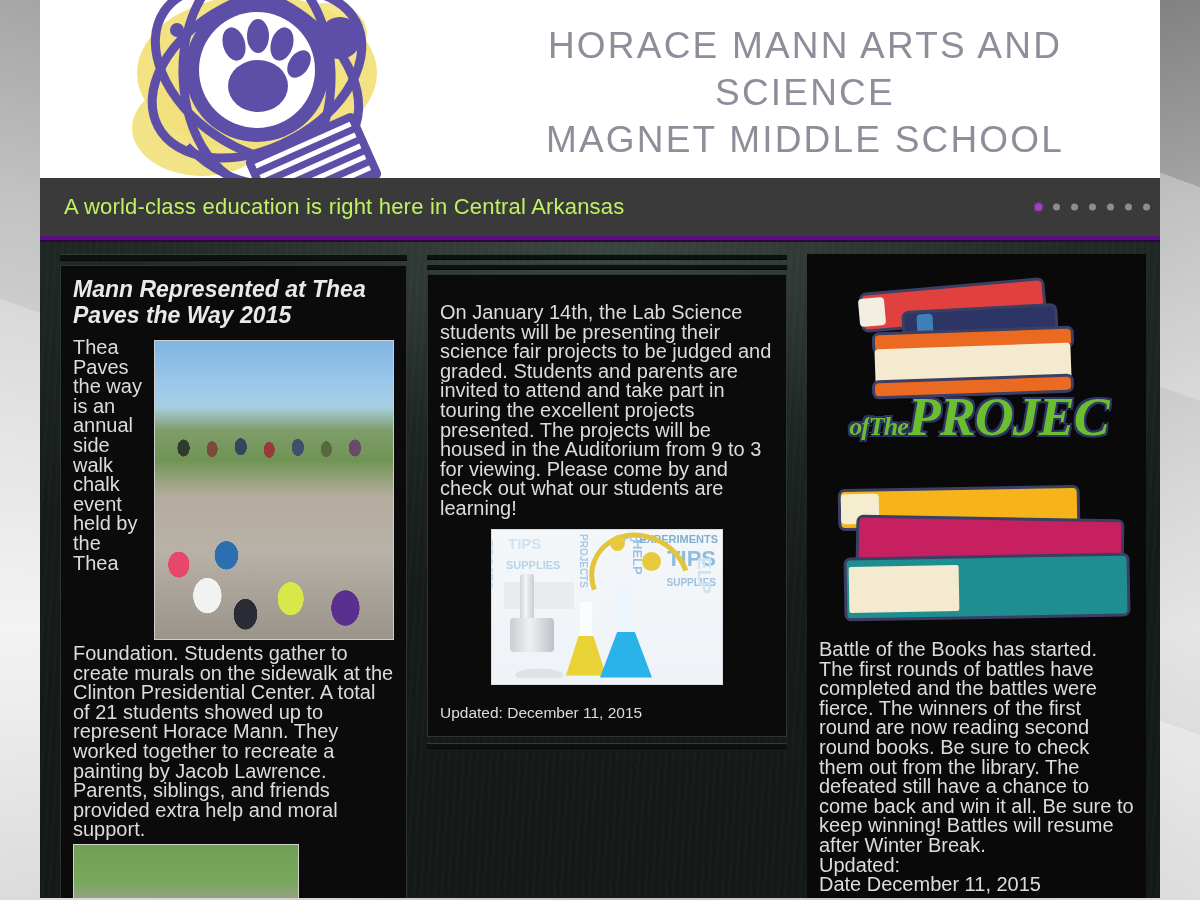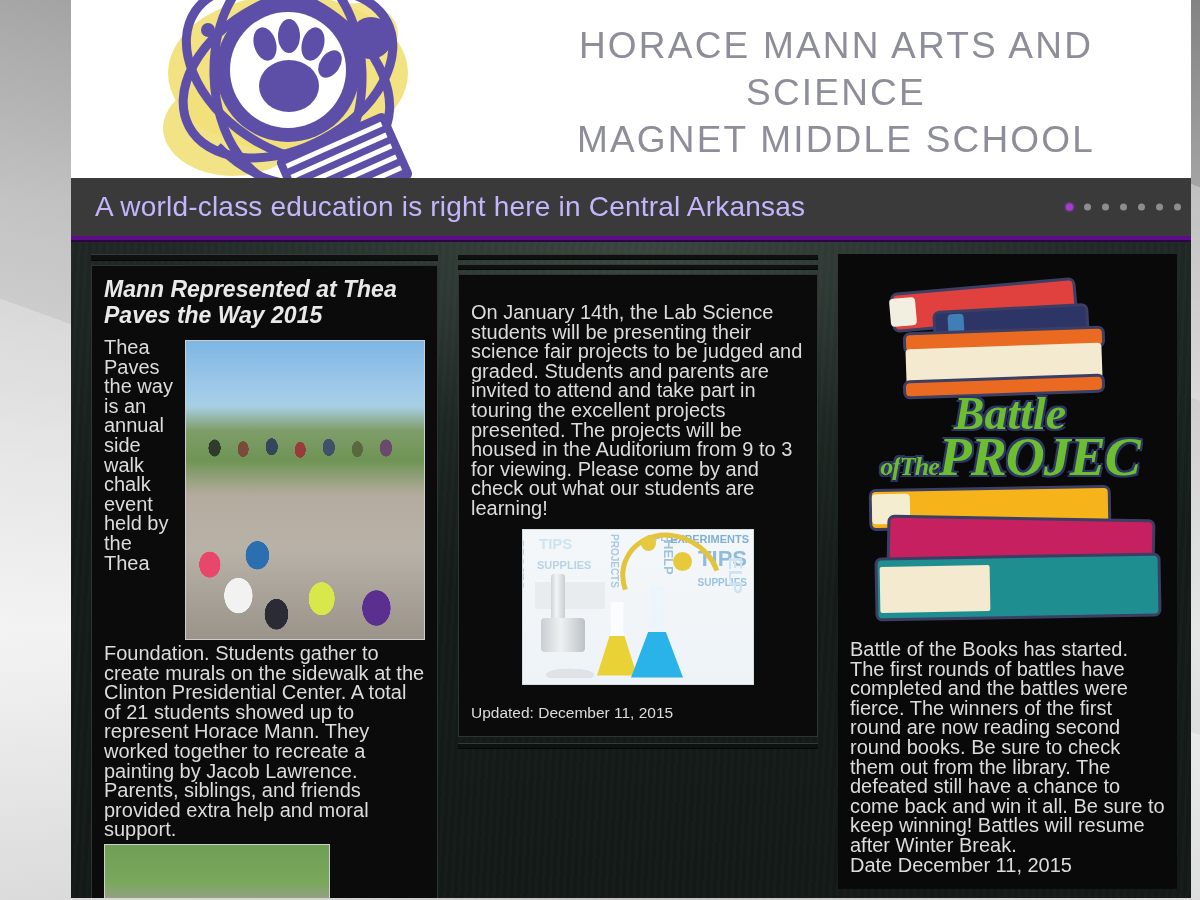--- a/index.html
+++ b/index.html
@@ -33,7 +33,6 @@
     left: 40px; top: 0;
     width: 1120px; height: 900px;
     z-index: 5;
-    margin-left: 31px;
   }
 
   

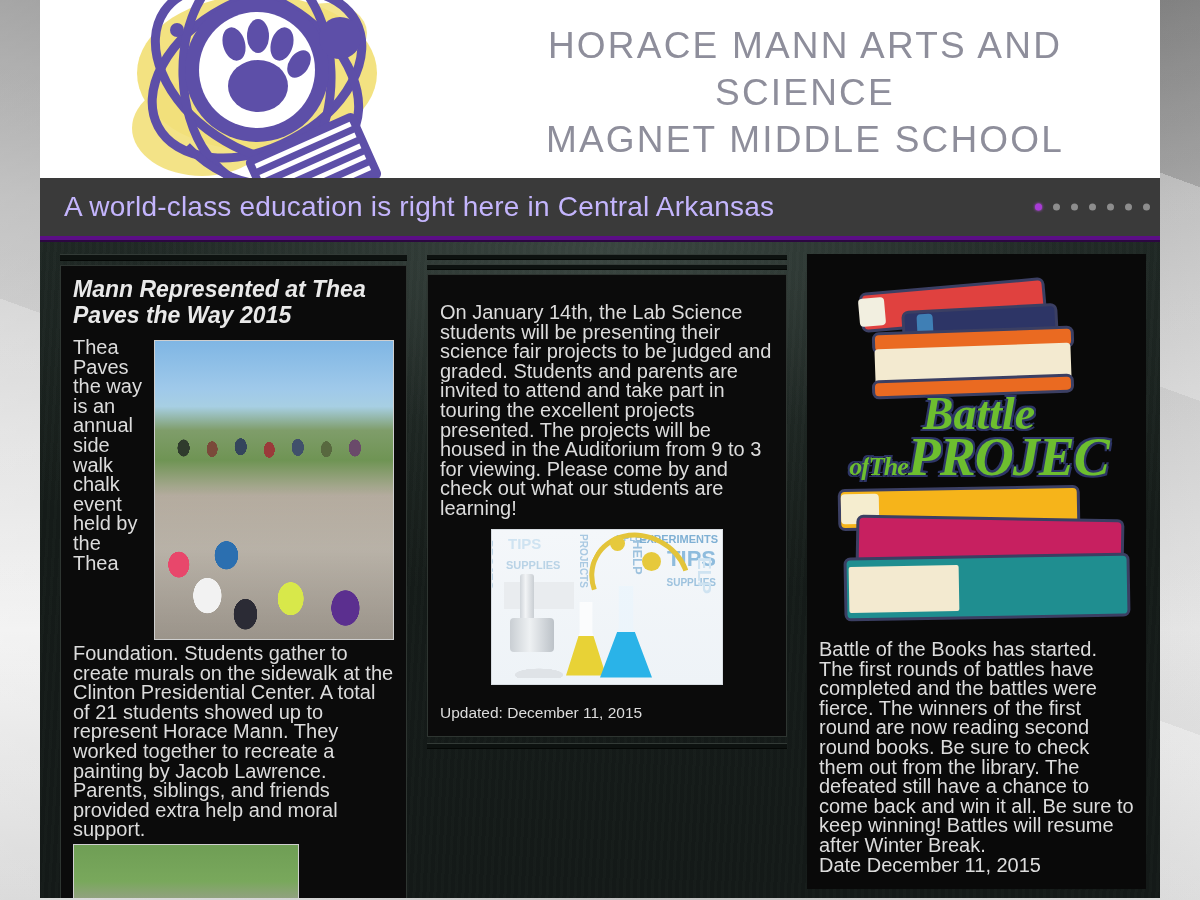--- a/index.html
+++ b/index.html
@@ -72,8 +72,8 @@
     align-items: center;
   }
   .caption-strip .caption-text {
-    color: #c4b5fd;
-    font-size: 28px;
+    color: #bef264;
+    font-size: 22px;
     margin-left: 24px;
     letter-spacing: .2px;
     white-space: nowrap;

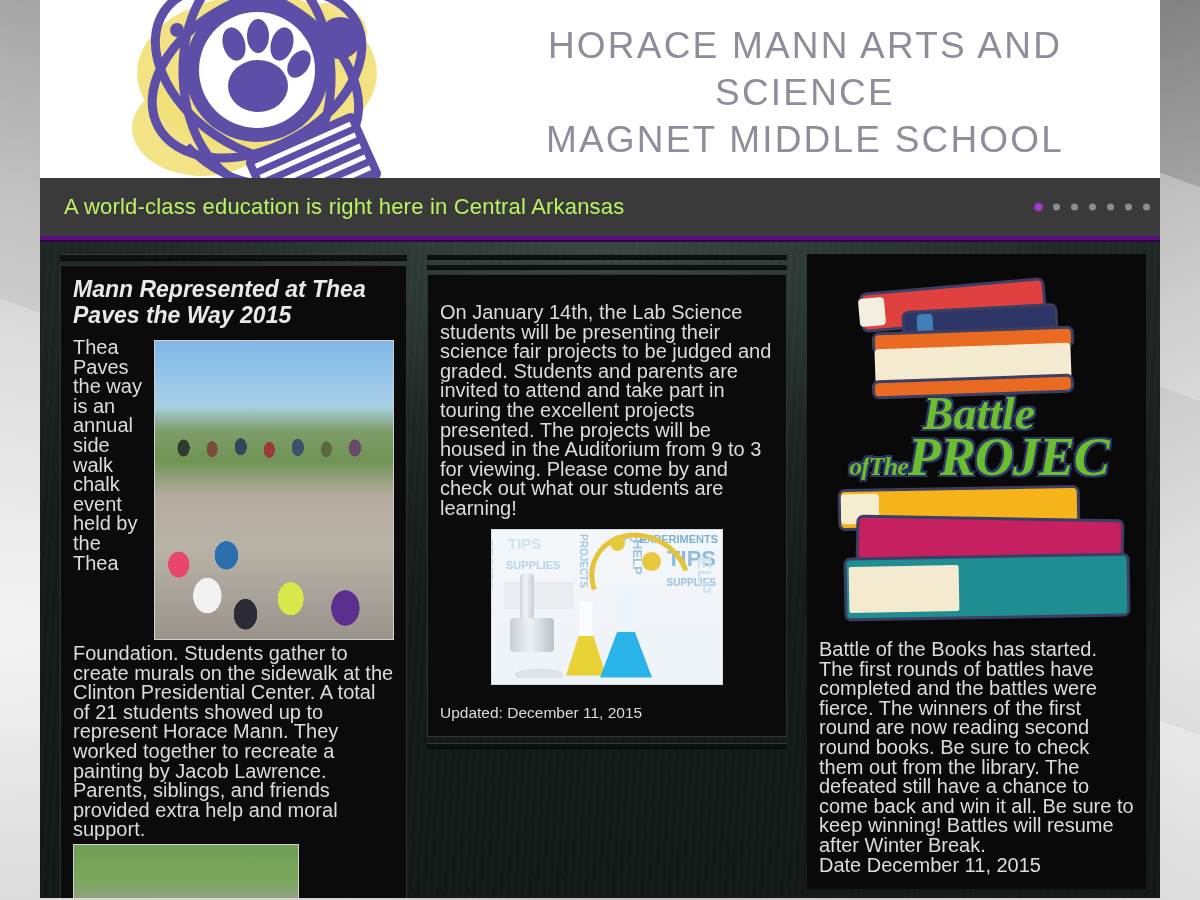--- a/index.html
+++ b/index.html
@@ -427,7 +427,6 @@
             <div class="bk b6"></div>
             <div class="bk b6p"></div>
             <div class="bob-word">
-              <span class="l1">Battle</span>
               <span class="l2"><span class="small">of</span><span class="small">The</span><span>PROJEC</span></span>
             </div>
           </div>

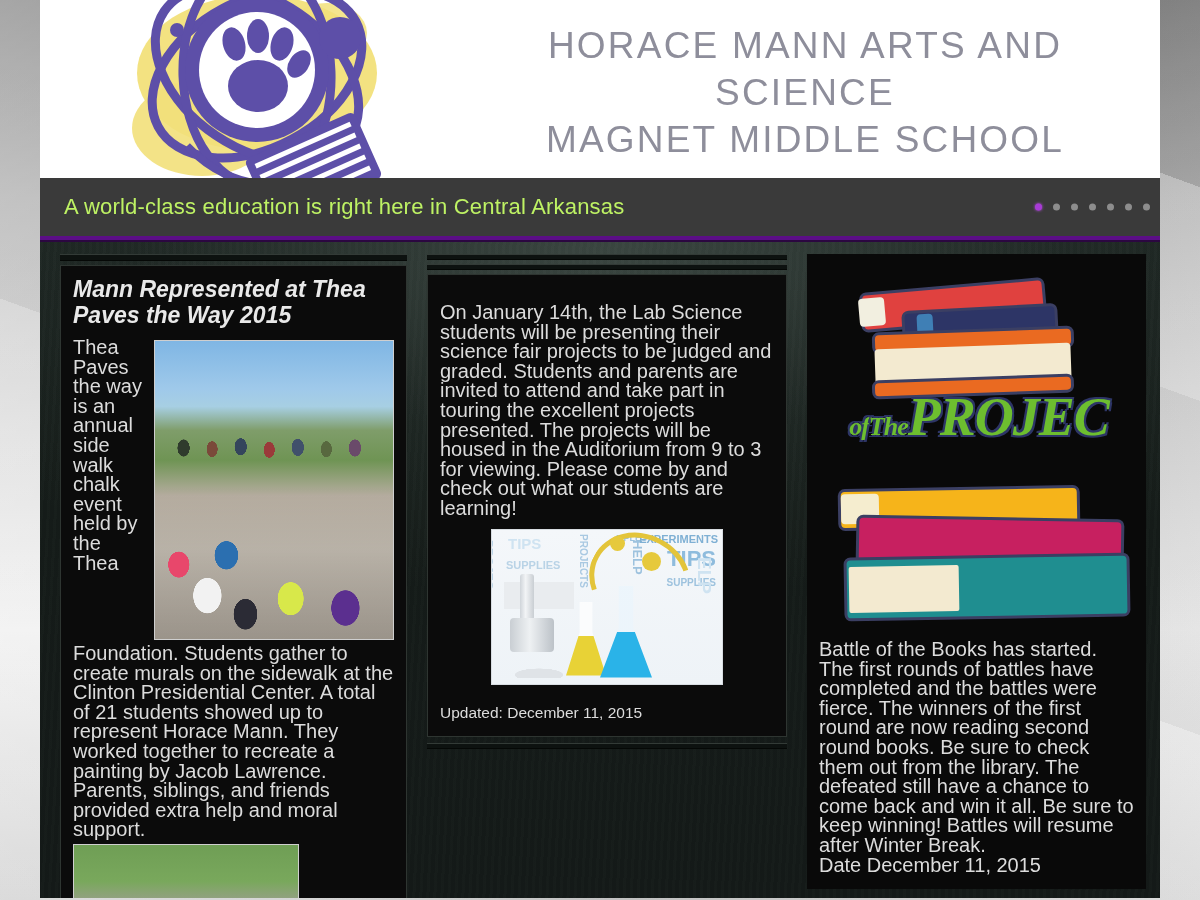--- a/index.html
+++ b/index.html
@@ -433,6 +433,7 @@
 
           <div class="body-text">
             <p>Battle of the Books has started.  The first rounds of battles have completed and the battles were fierce.  The winners of the first round are now reading second round books.  Be sure to check them out from the library.  The defeated still have a chance to come back and win it all.  Be sure to keep winning! Battles will resume after Winter Break.</p>
+            <p>Updated:</p>
             <p>Date December 11, 2015</p>
           </div>
         </div>

